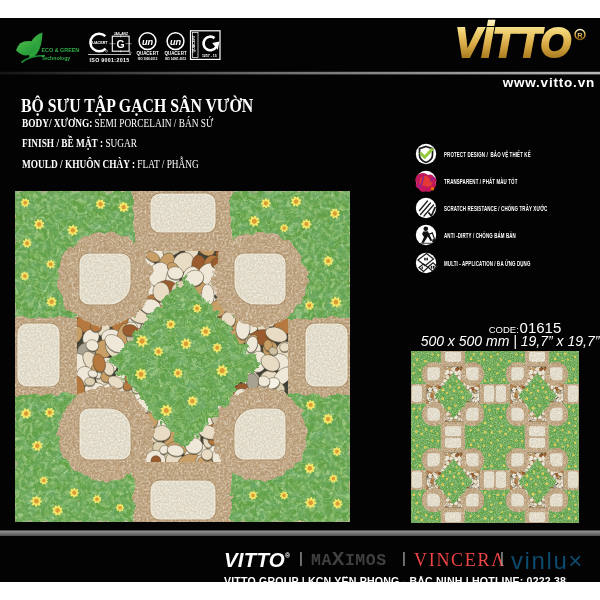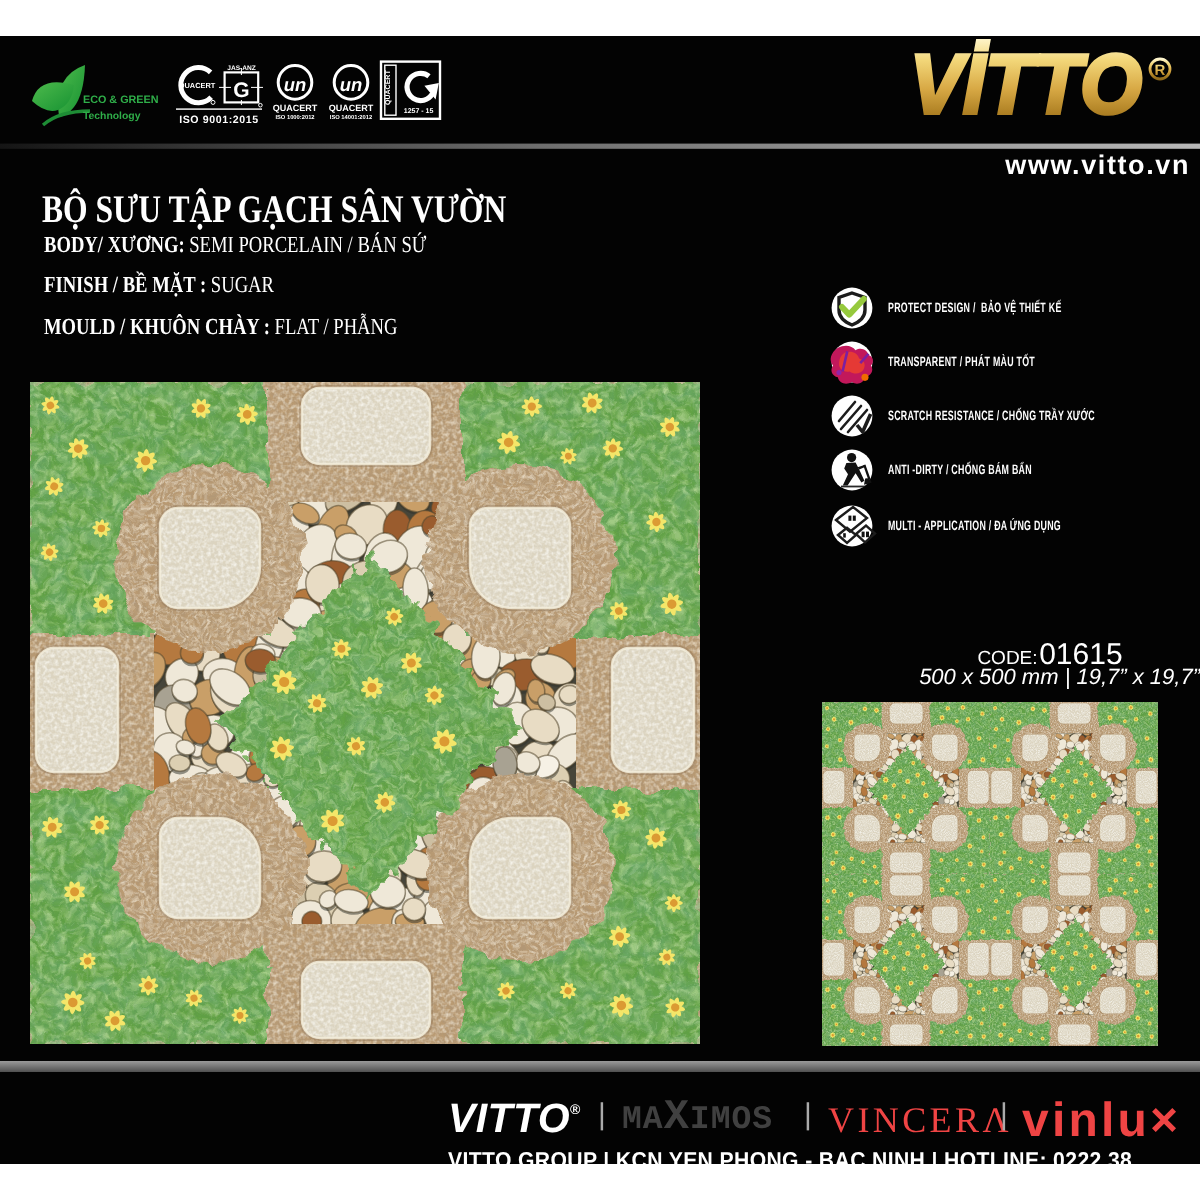--- a/index.html
+++ b/index.html
@@ -769,7 +769,7 @@
 <div class="abs" style="left:420px;top:318.5px;width:180px;text-align:center;color:#fff;">
 <span style="font-size:9.5px;margin-left:30px;">CODE: </span><span style="font-size:15px;margin-top:43px;">01615</span></div>
 
-<div class="abs" style="left:420px;top:332.5px;width:180px;text-align:right;color:#fff;font-style:italic;font-size:11px;">500 x 500 mm | 19,7” x 19,7”</div>
+<div class="abs" style="left:420px;top:332.5px;width:180px;text-align:center;color:#fff;font-style:italic;font-size:14px;">500 x 500 mm | 19,7” x 19,7”</div>
 
 <div class="abs" style="left:224px;top:547.5px;color:#fff;font-weight:bold;font-style:italic;font-size:20.5px;letter-spacing:0.2px;">VITTO<span style="font-size:7px;vertical-align:9px;font-style:normal;">®</span></div>
 

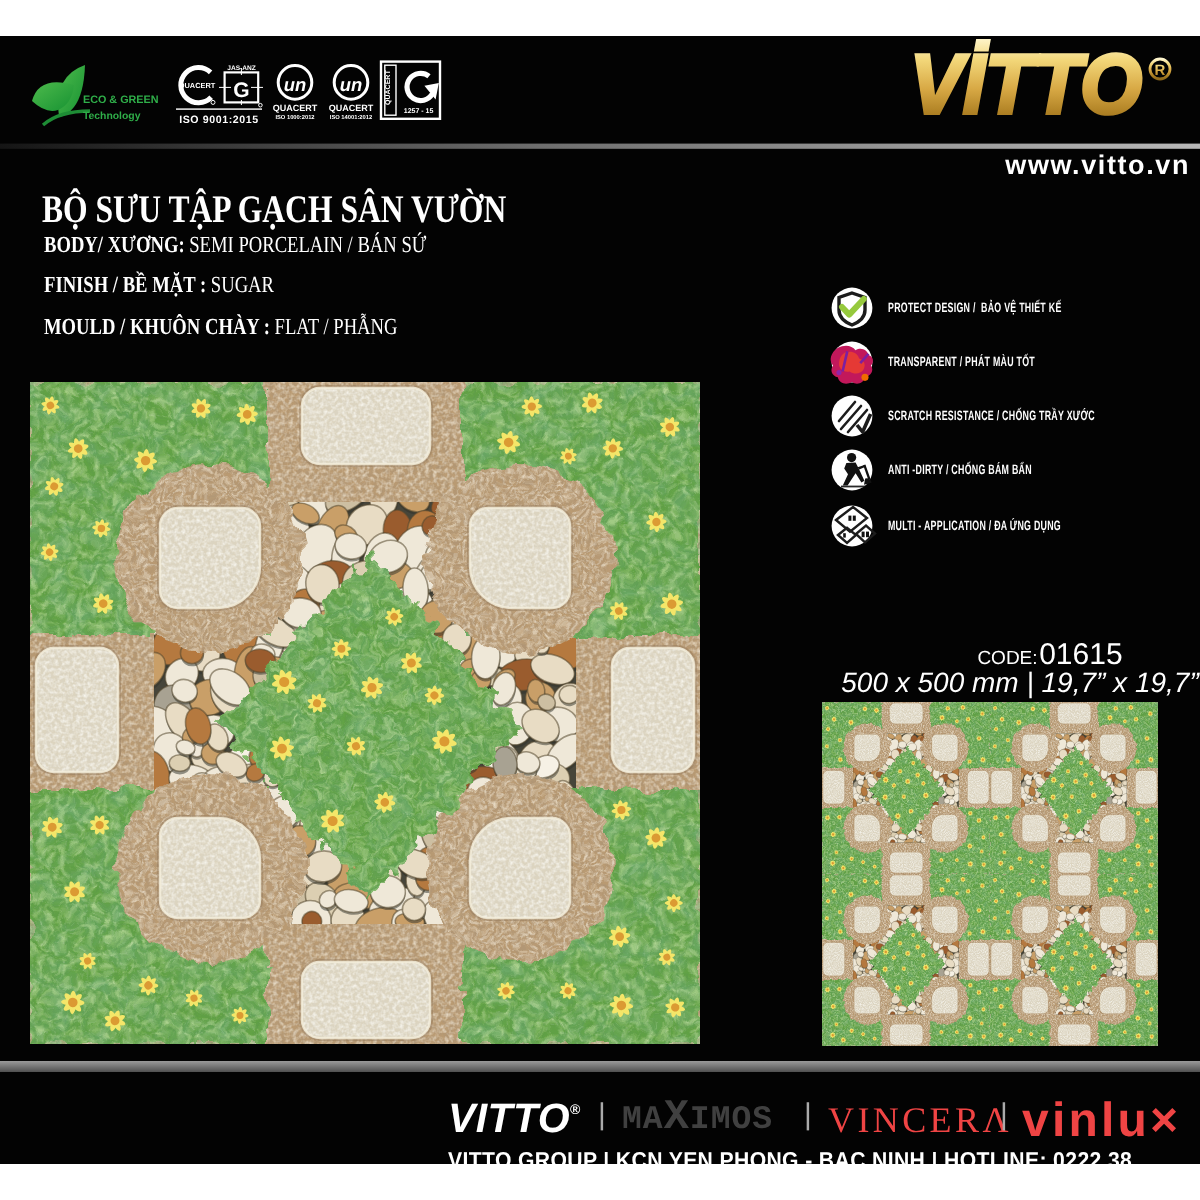--- a/index.html
+++ b/index.html
@@ -783,7 +783,7 @@
 
 <div class="abs" style="left:500px;top:549px;color:#aaa;font-size:15px;">|</div>
 
-<div class="abs" style="left:511px;top:546.5px;color:#ef4444;font-weight:bold;font-size:24px;letter-spacing:1.6px;">vinlu×</div>
+<div class="abs" style="left:511px;top:546.5px;color:#0c4a6e;font-weight:normal;font-size:24px;letter-spacing:1.6px;">vinlu×</div>
 
 <div class="abs" style="left:224px;top:576px;width:372px;height:6px;overflow:hidden;color:#fff;font-weight:bold;font-size:11.5px;line-height:1;letter-spacing:0.2px;white-space:nowrap;transform:scaleX(0.92);transform-origin:0 0;">VITTO GROUP | KCN YÊN PHONG - BẮC NINH | HOTLINE: 0222 3885 666 88</div>
 </div>

